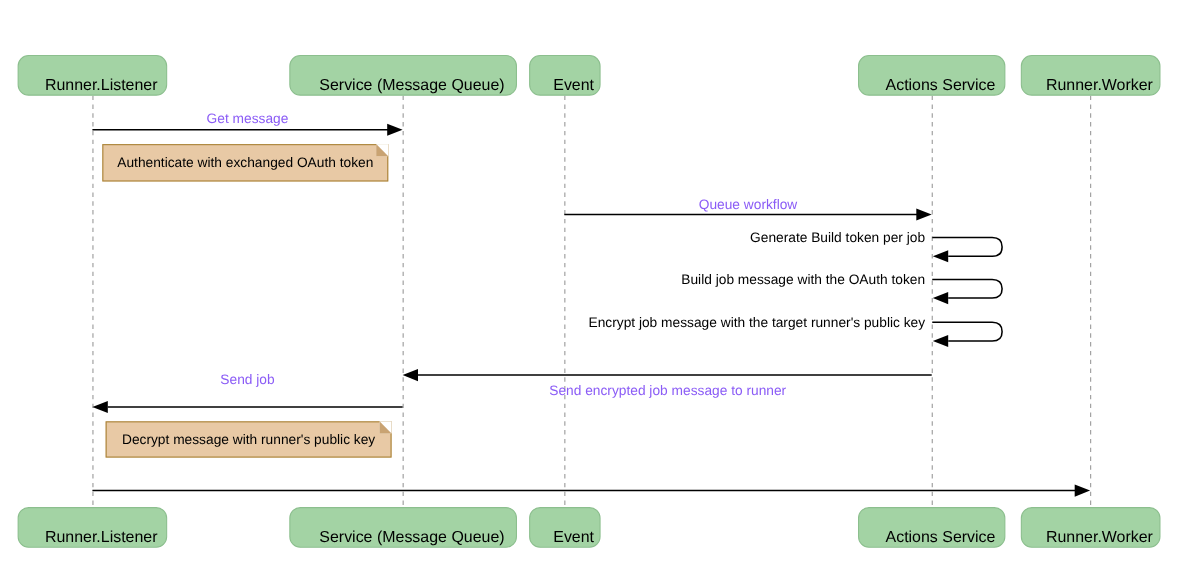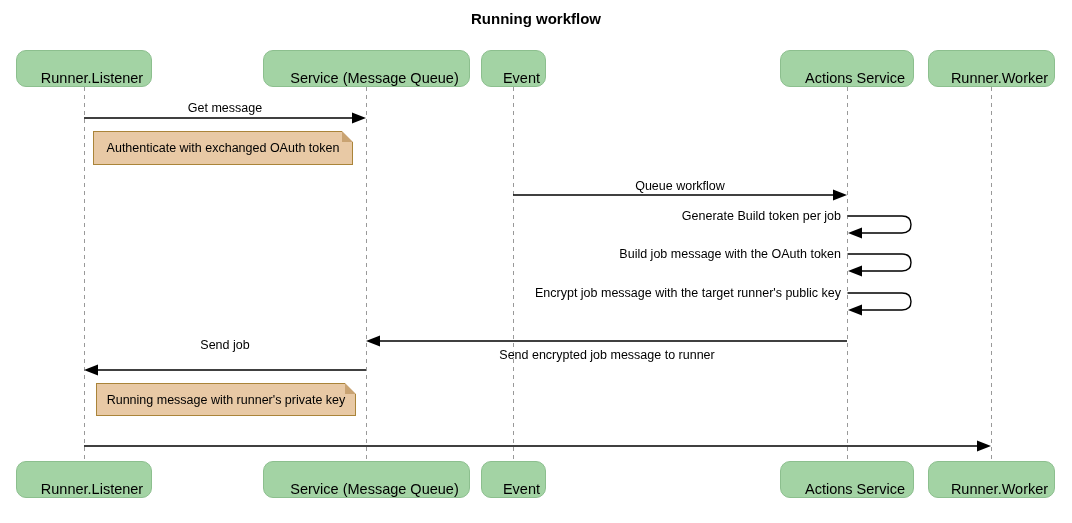--- a/index.html
+++ b/index.html
@@ -89,7 +89,6 @@
 
 <div class="stage">
 
-  <div class="title">Running workflow</div>
 
   <svg class="svg-layer" width="1072" height="523" viewBox="0 0 1072 523">
 

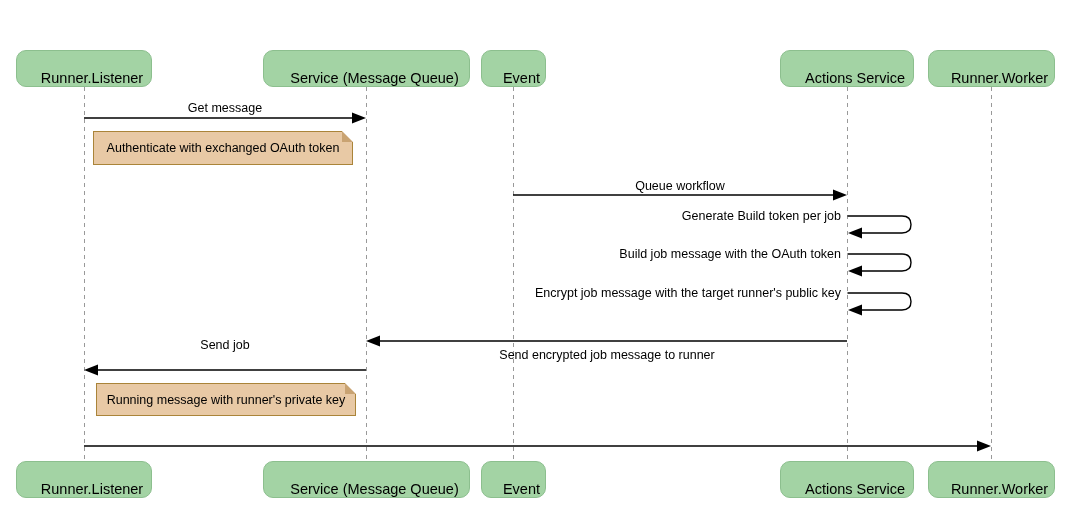--- a/index.html
+++ b/index.html
@@ -50,7 +50,7 @@
     position: absolute;
     transform: translateX(-50%);
     font-size: 12.5px;
-    color: #000000;
+    color: #8b5cf6;
     white-space: nowrap;
     text-align: left;
   }

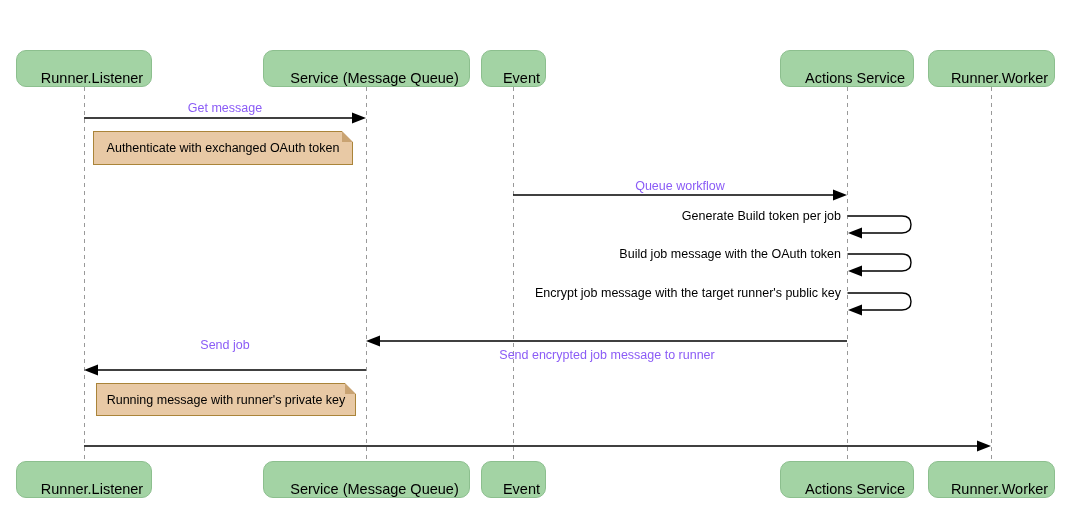--- a/index.html
+++ b/index.html
@@ -172,7 +172,7 @@
     <span class="fold"></span>
   </div>
   <div class="note" style="left:96px; top:383px; width:260px; height:33px;">
-    <span>Running message with runner's private key</span>
+    <span>Decrypt message with runner's public key</span>
     <span class="fold"></span>
   </div>
 

